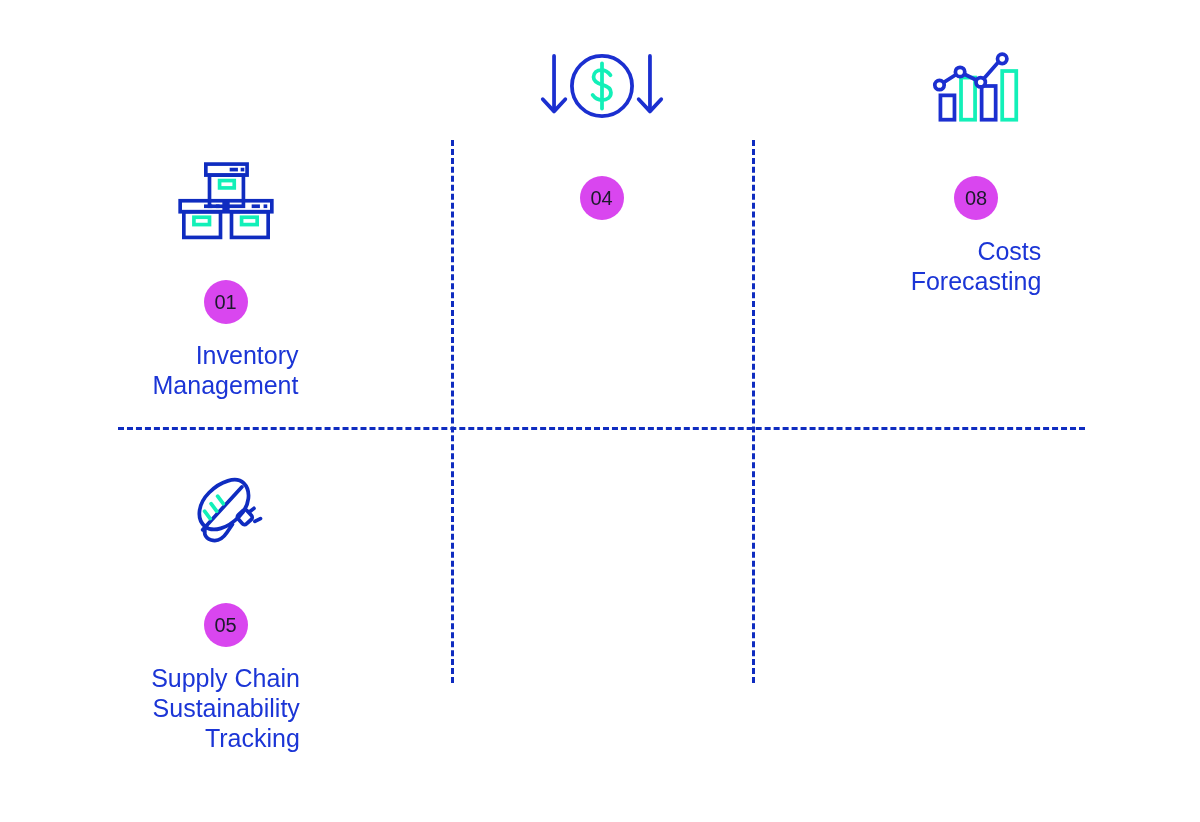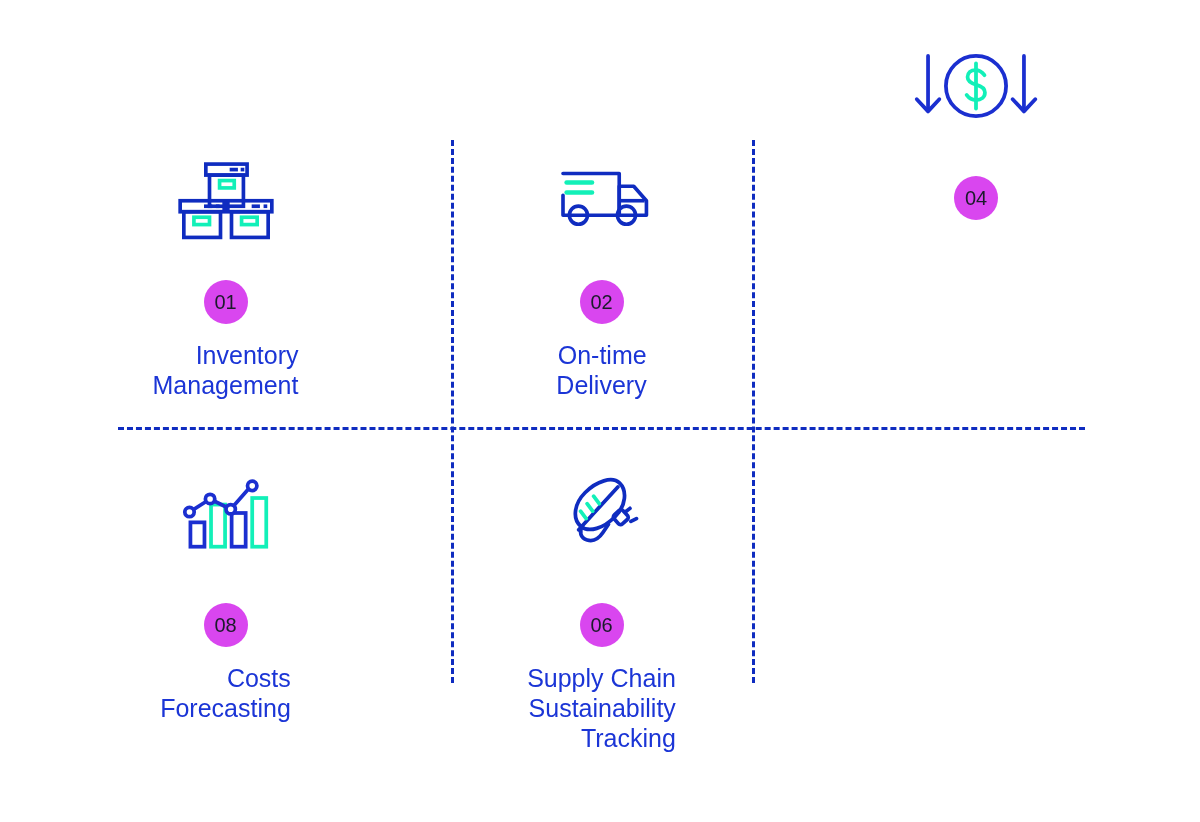--- a/index.html
+++ b/index.html
@@ -148,22 +148,6 @@
 Management</div>
     </div>
 
-    <div class="cell r1">
-      <div class="icon-wrap">
-        <svg viewBox="0 0 110 86" width="100" height="78" fill="none">
-          <path d="M12 16h62v46H12V40" stroke="#0f2cc0" stroke-width="4" stroke-linecap="round" stroke-linejoin="round"></path>
-          <path d="M74 30h16l14 16v16H74z" stroke="#0f2cc0" stroke-width="4" stroke-linejoin="round"></path>
-          <path d="M74 46h28" stroke="#0f2cc0" stroke-width="4"></path>
-          <circle cx="29" cy="62" r="10" stroke="#0f2cc0" stroke-width="4"></circle>
-          <circle cx="82" cy="62" r="10" stroke="#0f2cc0" stroke-width="4"></circle>
-          <path d="M16 26h28" stroke="#12f0b8" stroke-width="5" stroke-linecap="round"></path>
-          <path d="M16 37h28" stroke="#12f0b8" stroke-width="5" stroke-linecap="round"></path>
-        </svg>
-      </div>
-      <div class="badge">02</div>
-      <div class="caption">On-time
-Delivery</div>
-    </div>
 
 
     <div class="cell r2">

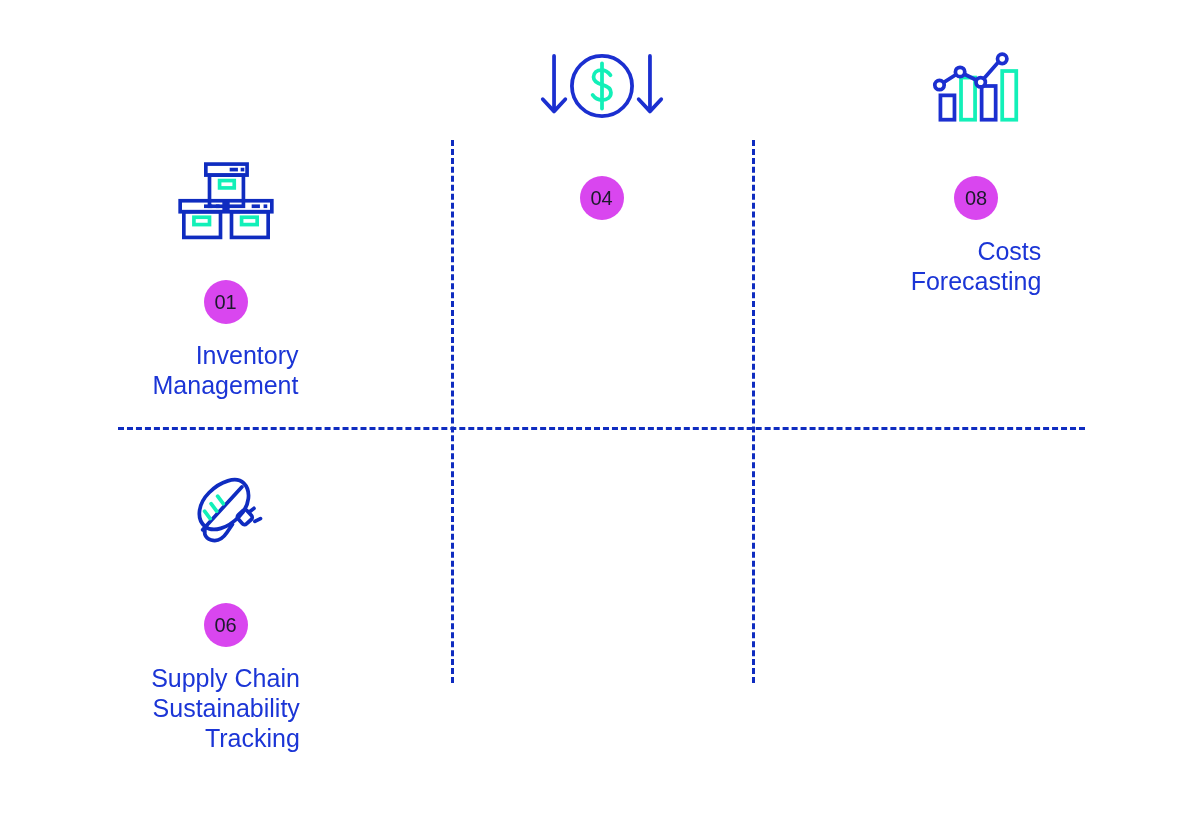--- a/index.html
+++ b/index.html
@@ -195,7 +195,7 @@
           <path d="M70 43l5-4M76 53l6-3" stroke="#0f2cc0" stroke-width="4" stroke-linecap="round"></path>
         </svg>
       </div>
-      <div class="badge">06</div>
+      <div class="badge">05</div>
       <div class="caption">Supply Chain
 Sustainability
 Tracking</div>

